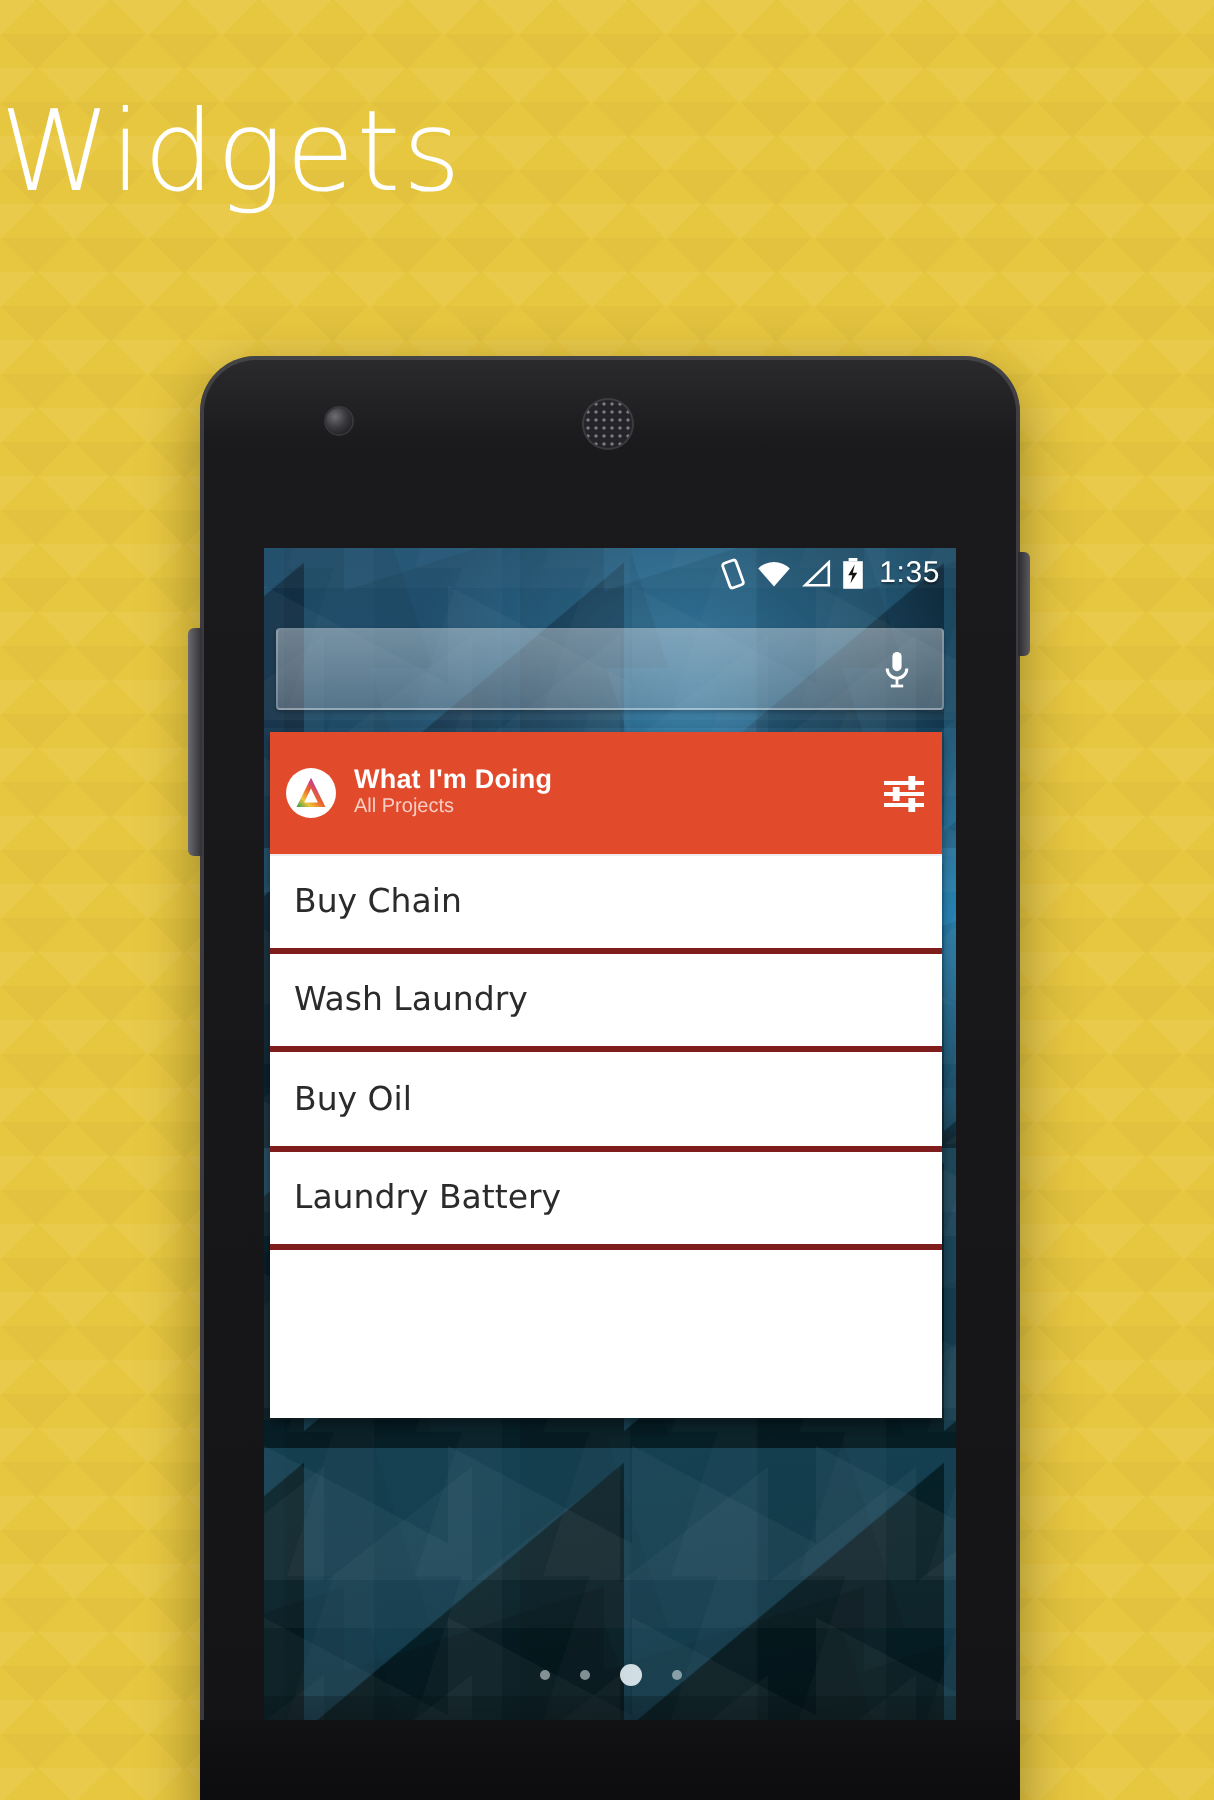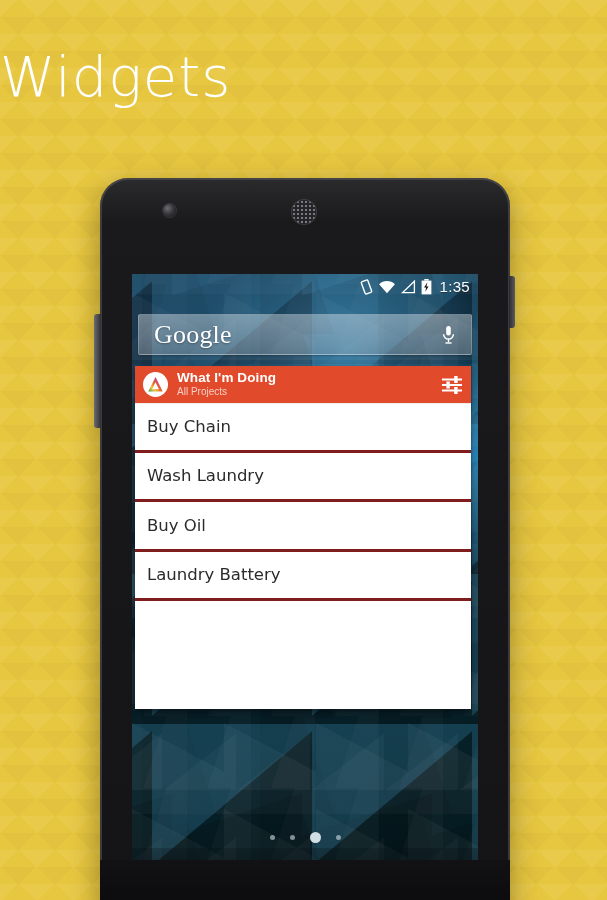--- a/index.html
+++ b/index.html
@@ -280,7 +280,6 @@
     </div>
 
     <div id="searchbar">
-      <span id="google-logo">Google</span>
       <span id="mic-btn">
         <svg width="13" height="20" viewBox="0 0 13 20">
           <rect x="4.2" y="1" width="4.6" height="9.6" rx="2.3" fill="#fff"></rect>

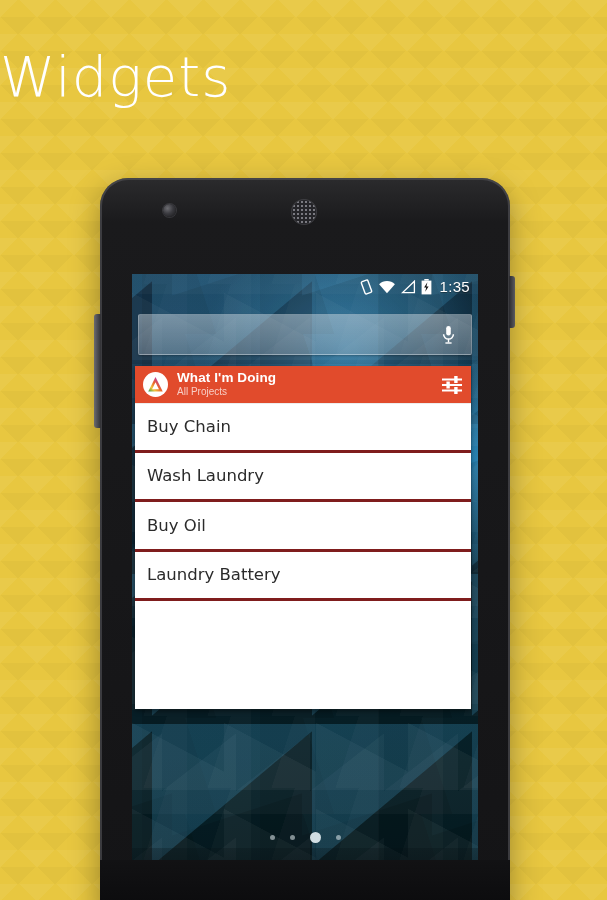--- a/index.html
+++ b/index.html
@@ -167,7 +167,7 @@
     box-shadow:0 2px 5px rgba(0,0,0,.45);
   }
   #widget-header{
-    height:37px; background:#e14b2c;
+    height:61px; background:#e14b2c;
     display:flex; align-items:center;
     padding:0 6px 0 8px;
     position:relative;

